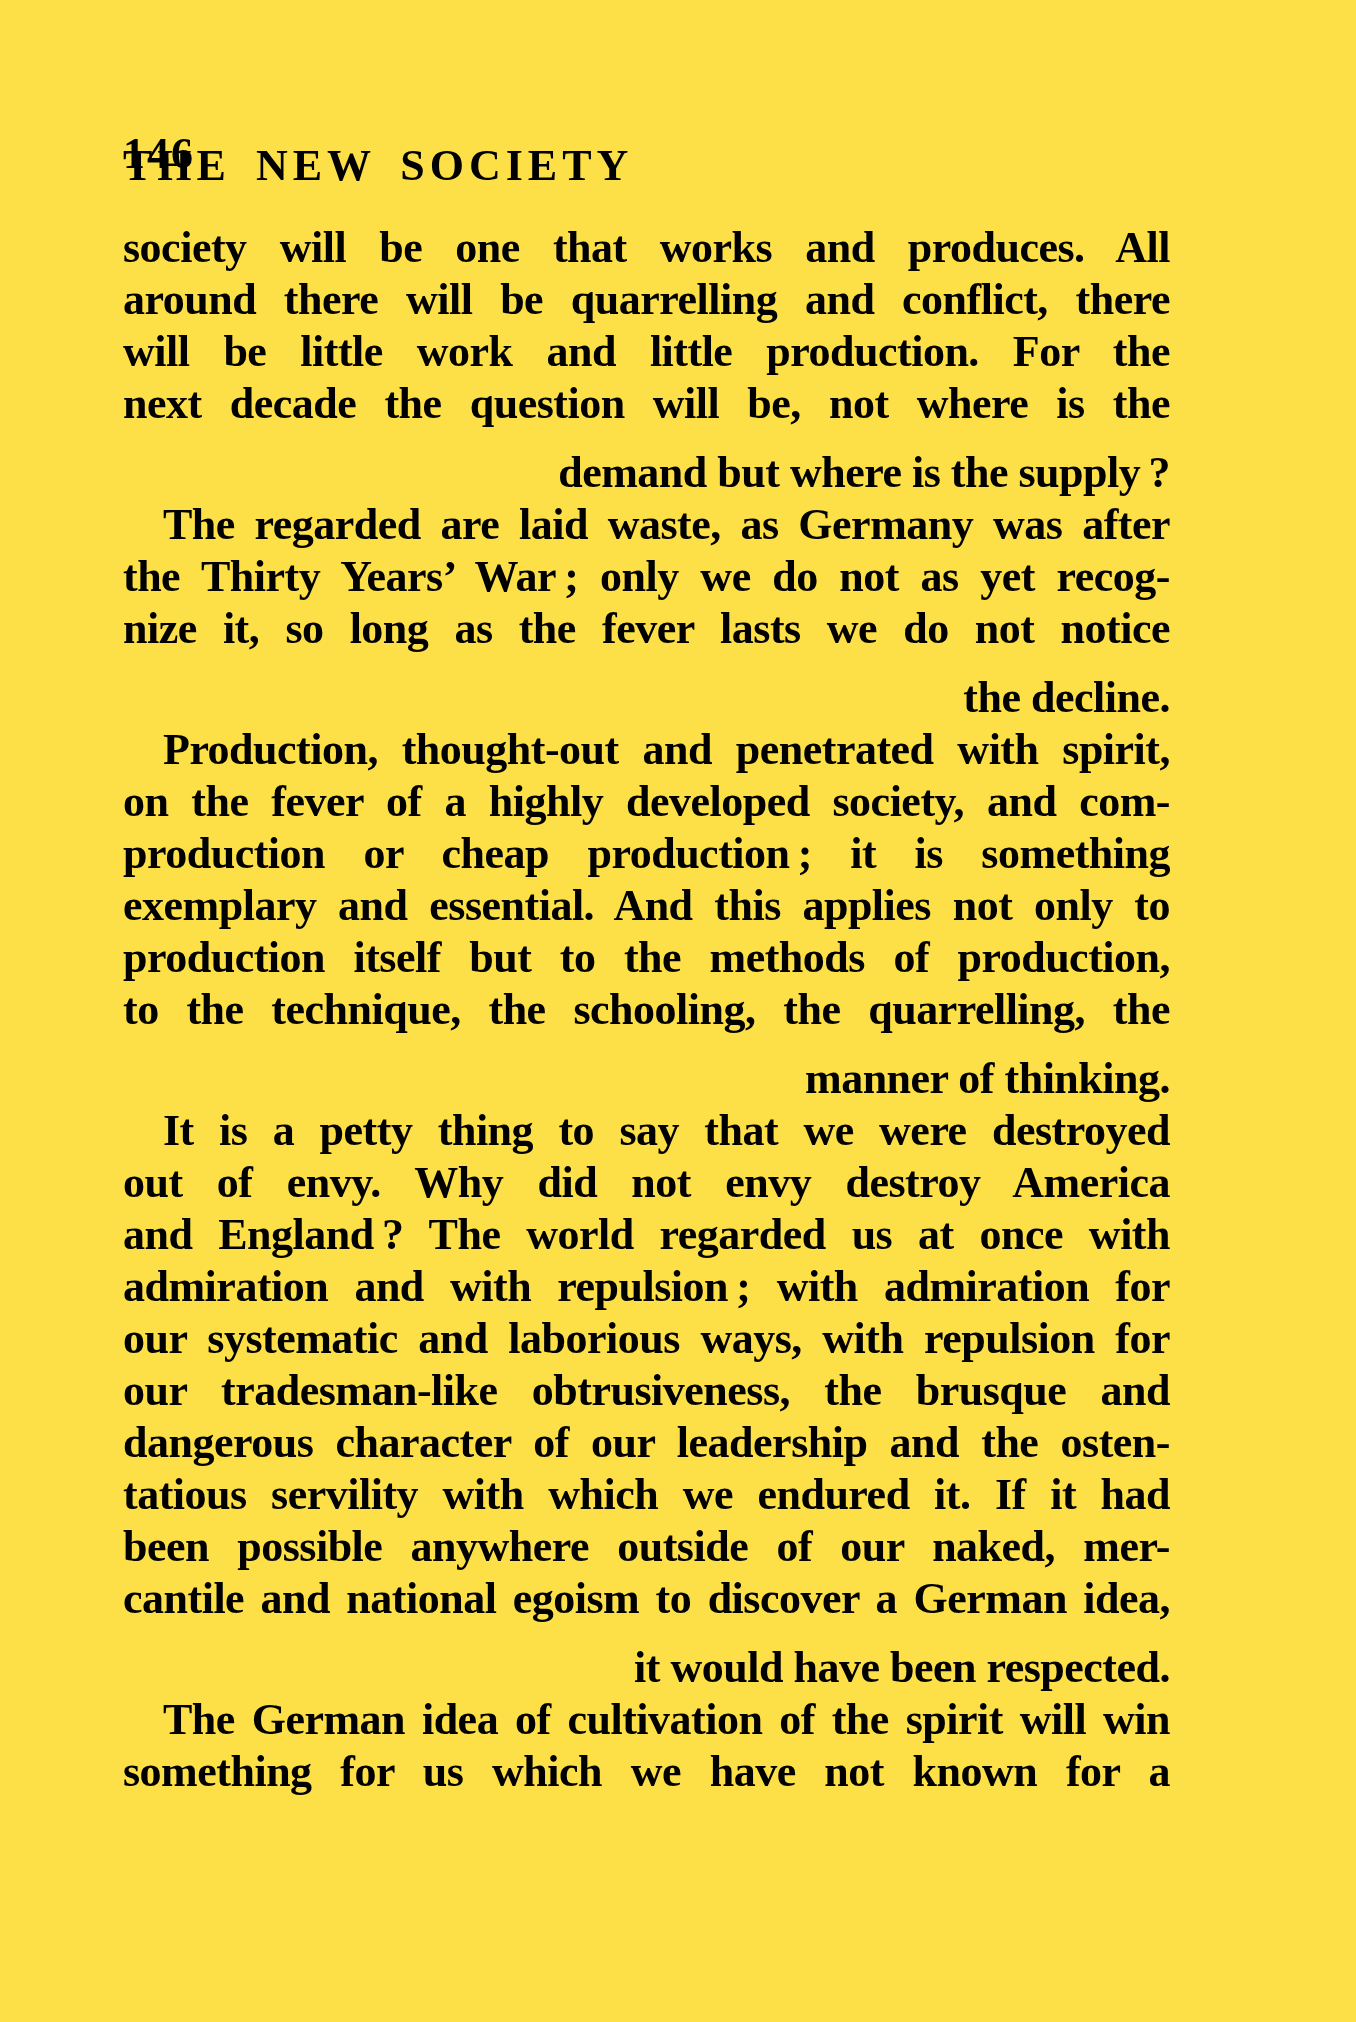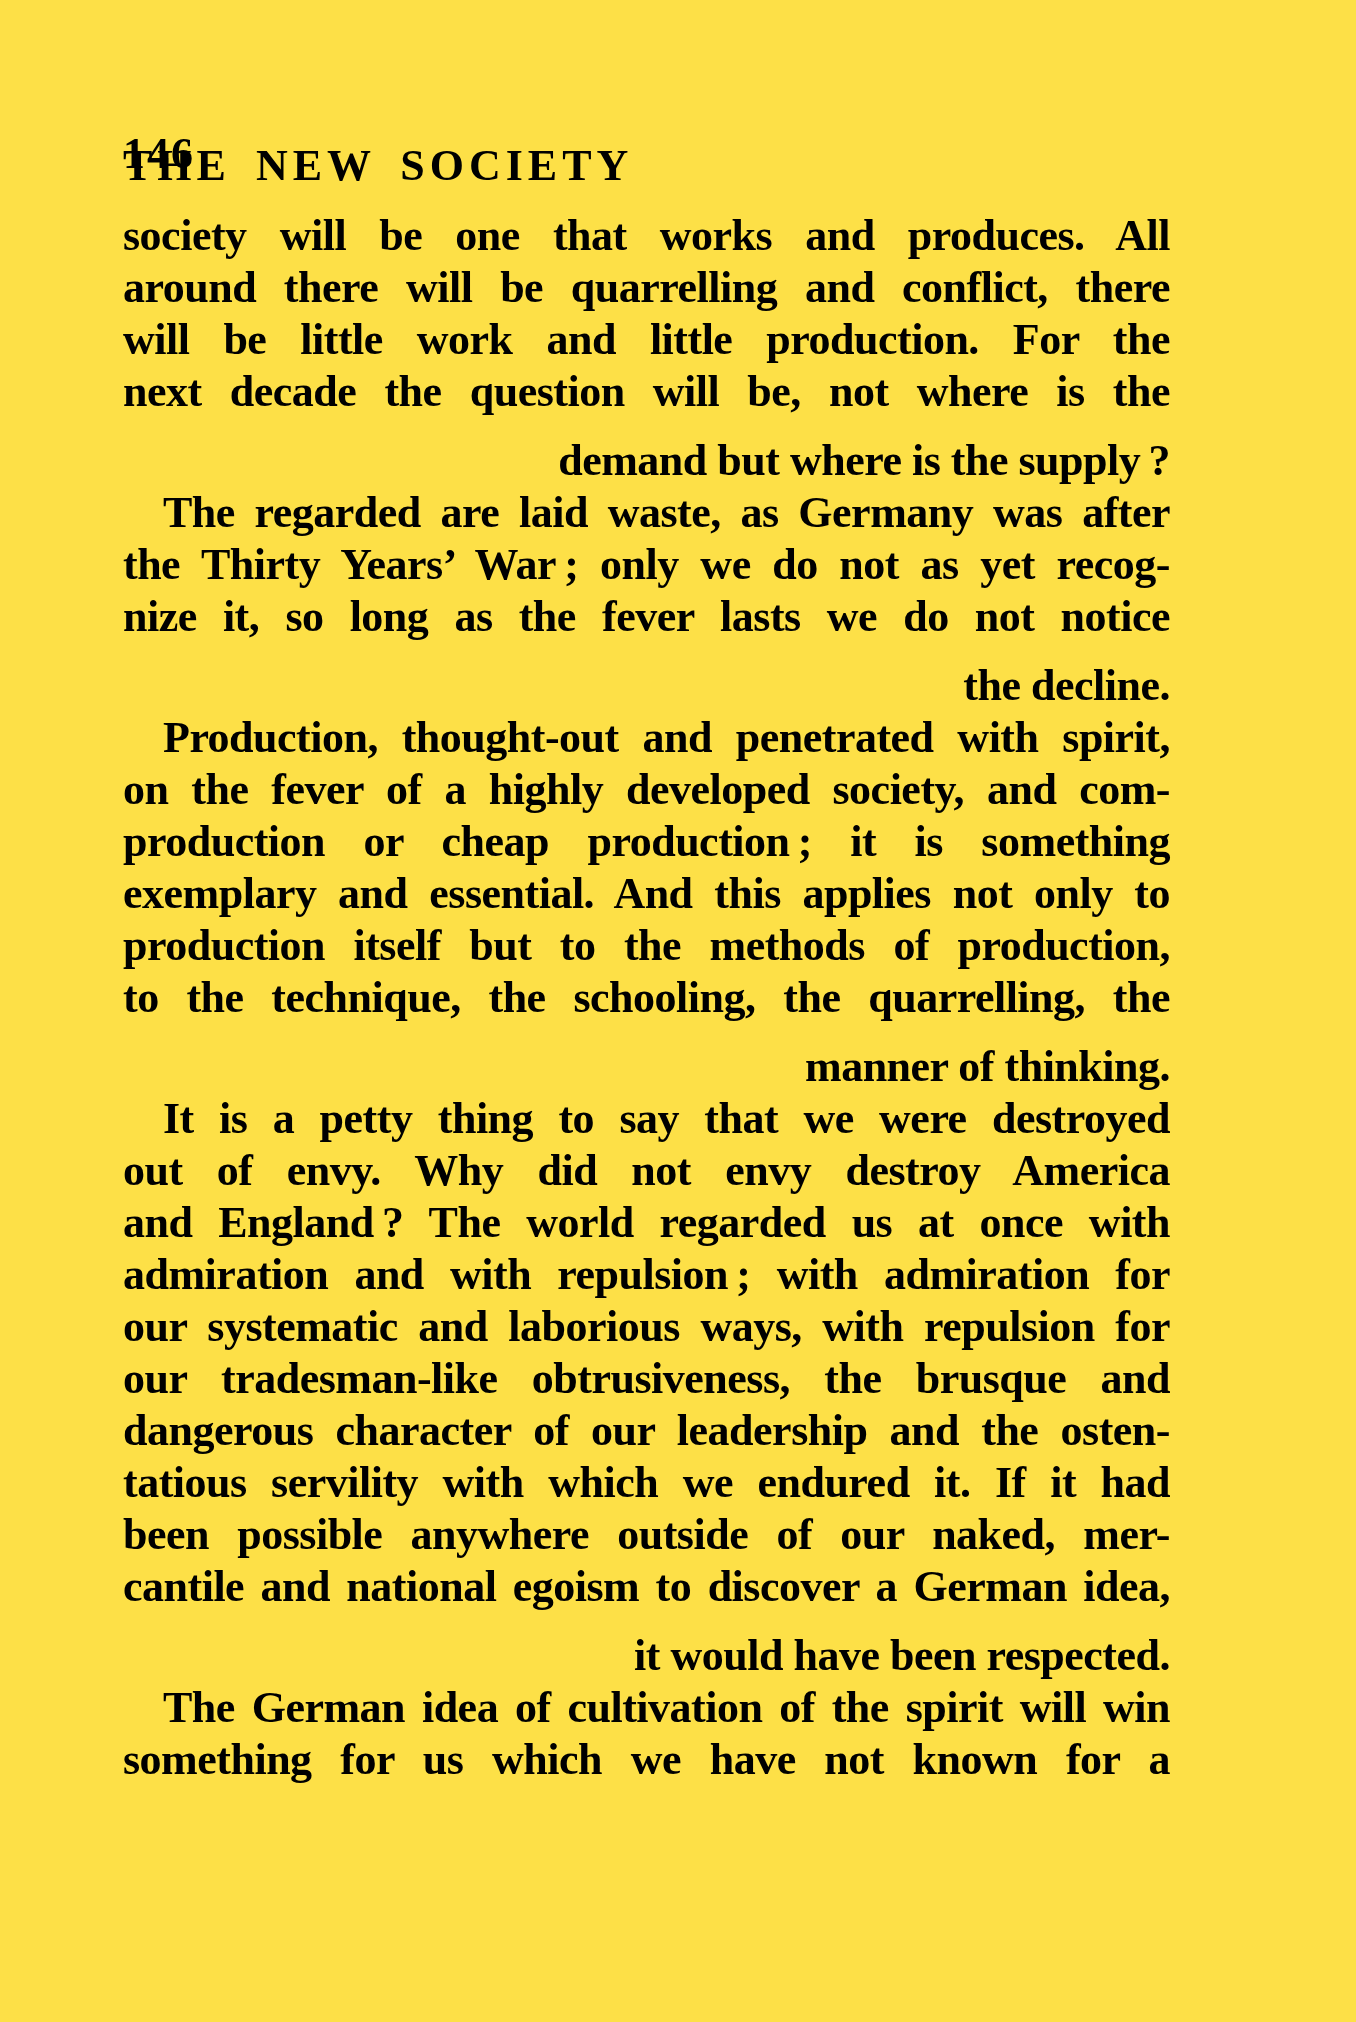--- a/index.html
+++ b/index.html
@@ -41,7 +41,7 @@
   .page-body {
     position: absolute;
     left: 123px;
-    top: 210px;
+    top: 222px;
     width: 1047px;
   }
   .paragraph {

